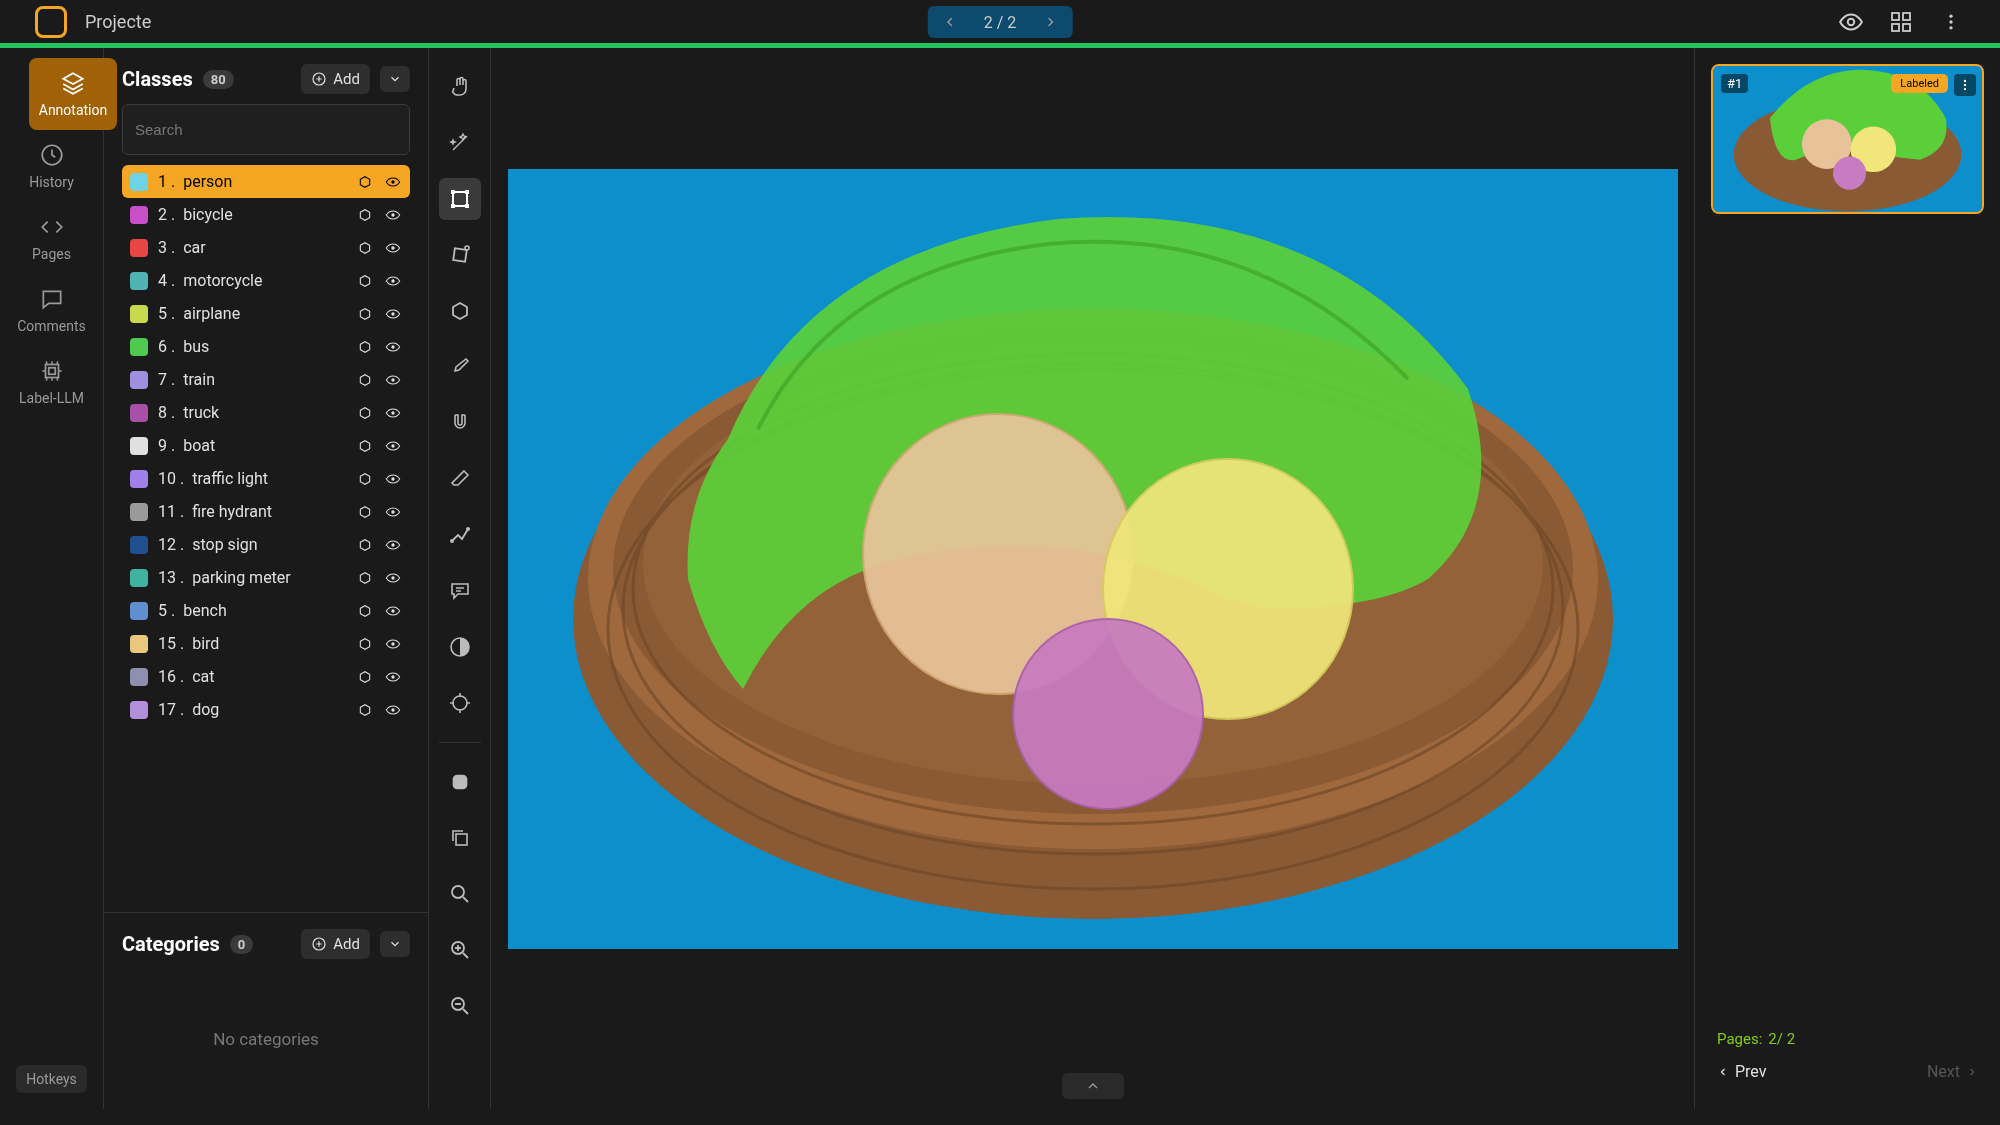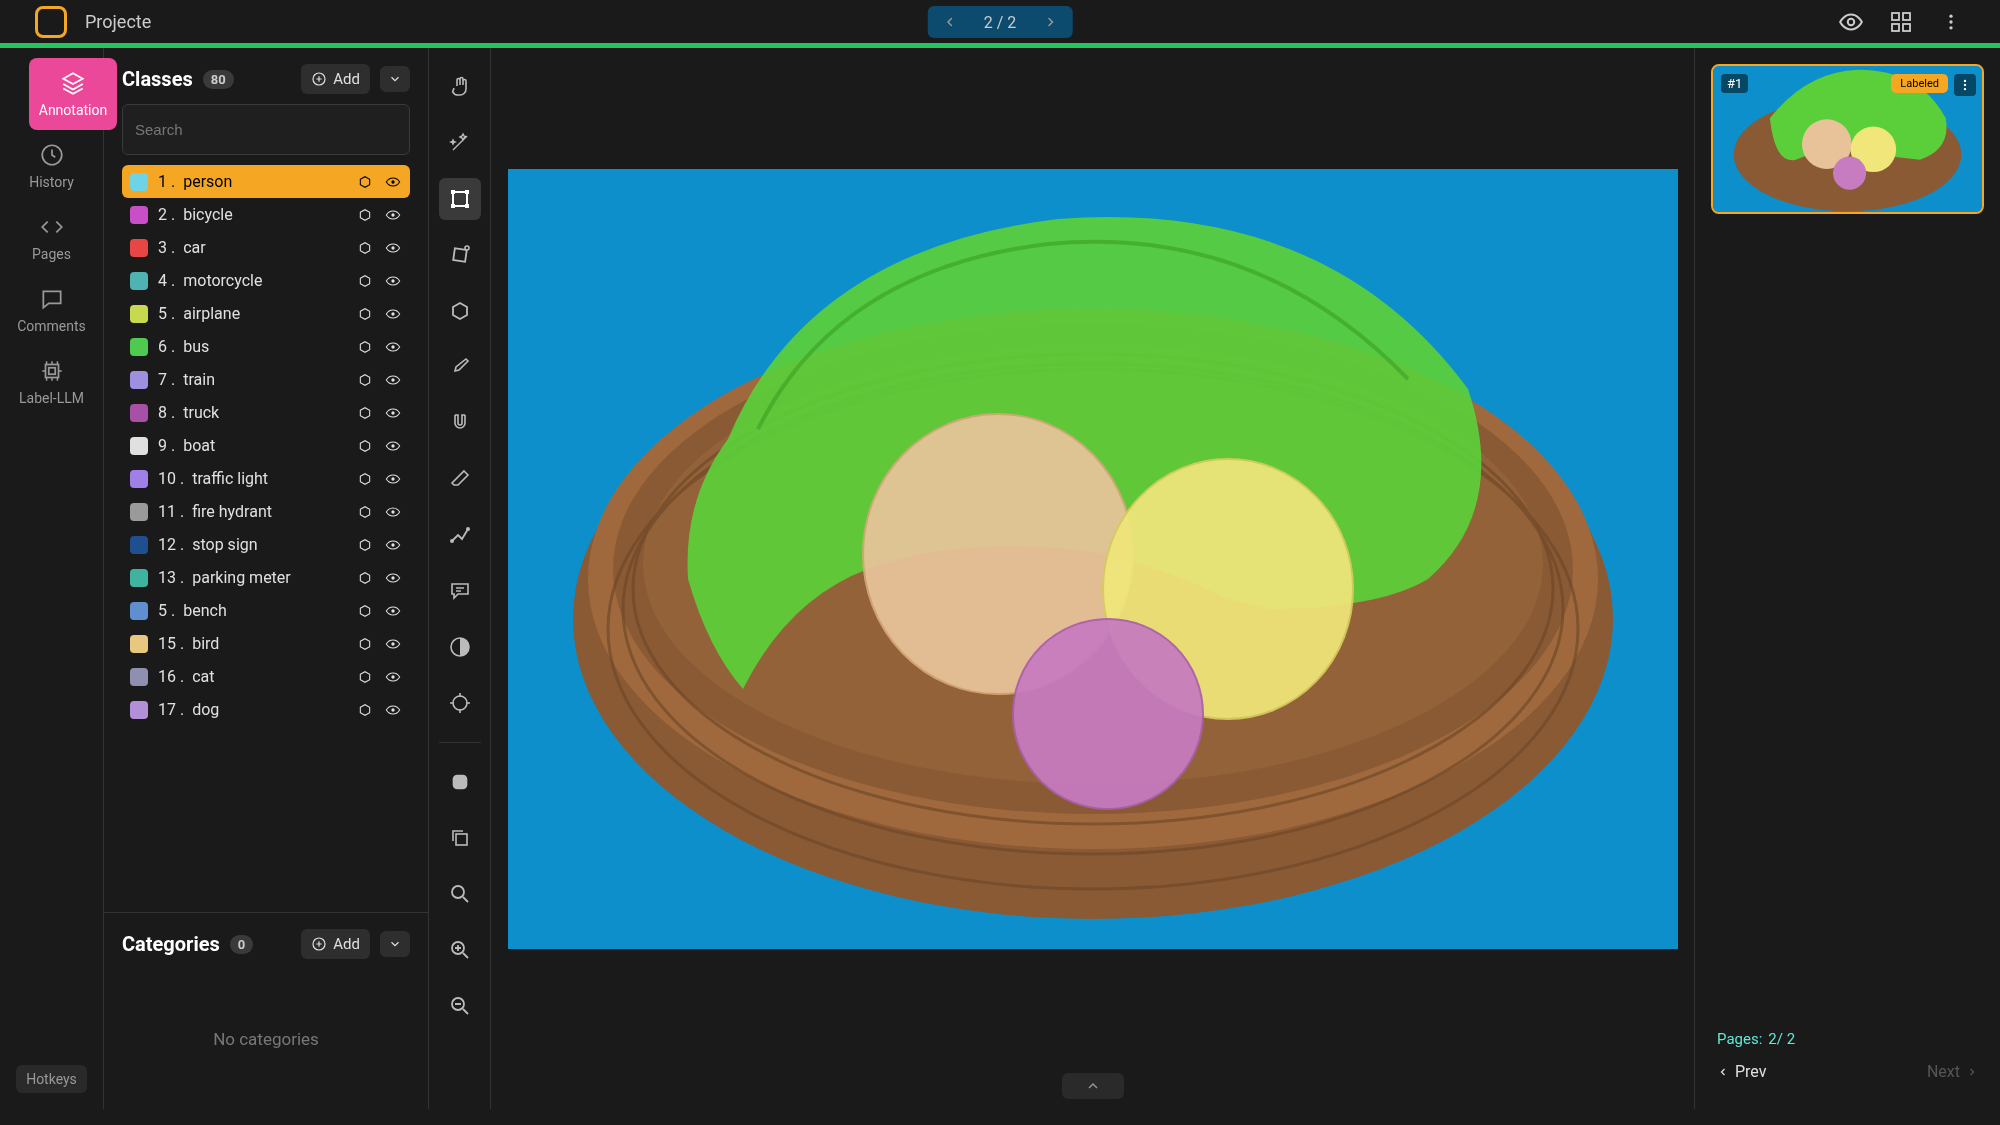--- a/index.html
+++ b/index.html
@@ -21,7 +21,7 @@
 
 .rail { width: 104px; border-right: 1px solid #333; display: flex; flex-direction: column; align-items: center; padding-top: 10px; position: relative; }
 .rail-item { width: 88px; padding: 12px 4px; display: flex; flex-direction: column; align-items: center; gap: 6px; cursor: pointer; border-radius: 8px; color: #999; }
-.rail-item.active { background: #ec4899; color: #fff; margin-left: 43px; }
+.rail-item.active { background: #a16207; color: #fff; margin-left: 43px; }
 .rail-label { font-size: 14px; }
 .hotkeys { position: absolute; bottom: 16px; font-size: 14px; color: #999; background: #2a2a2a; padding: 6px 10px; border-radius: 6px; }
 

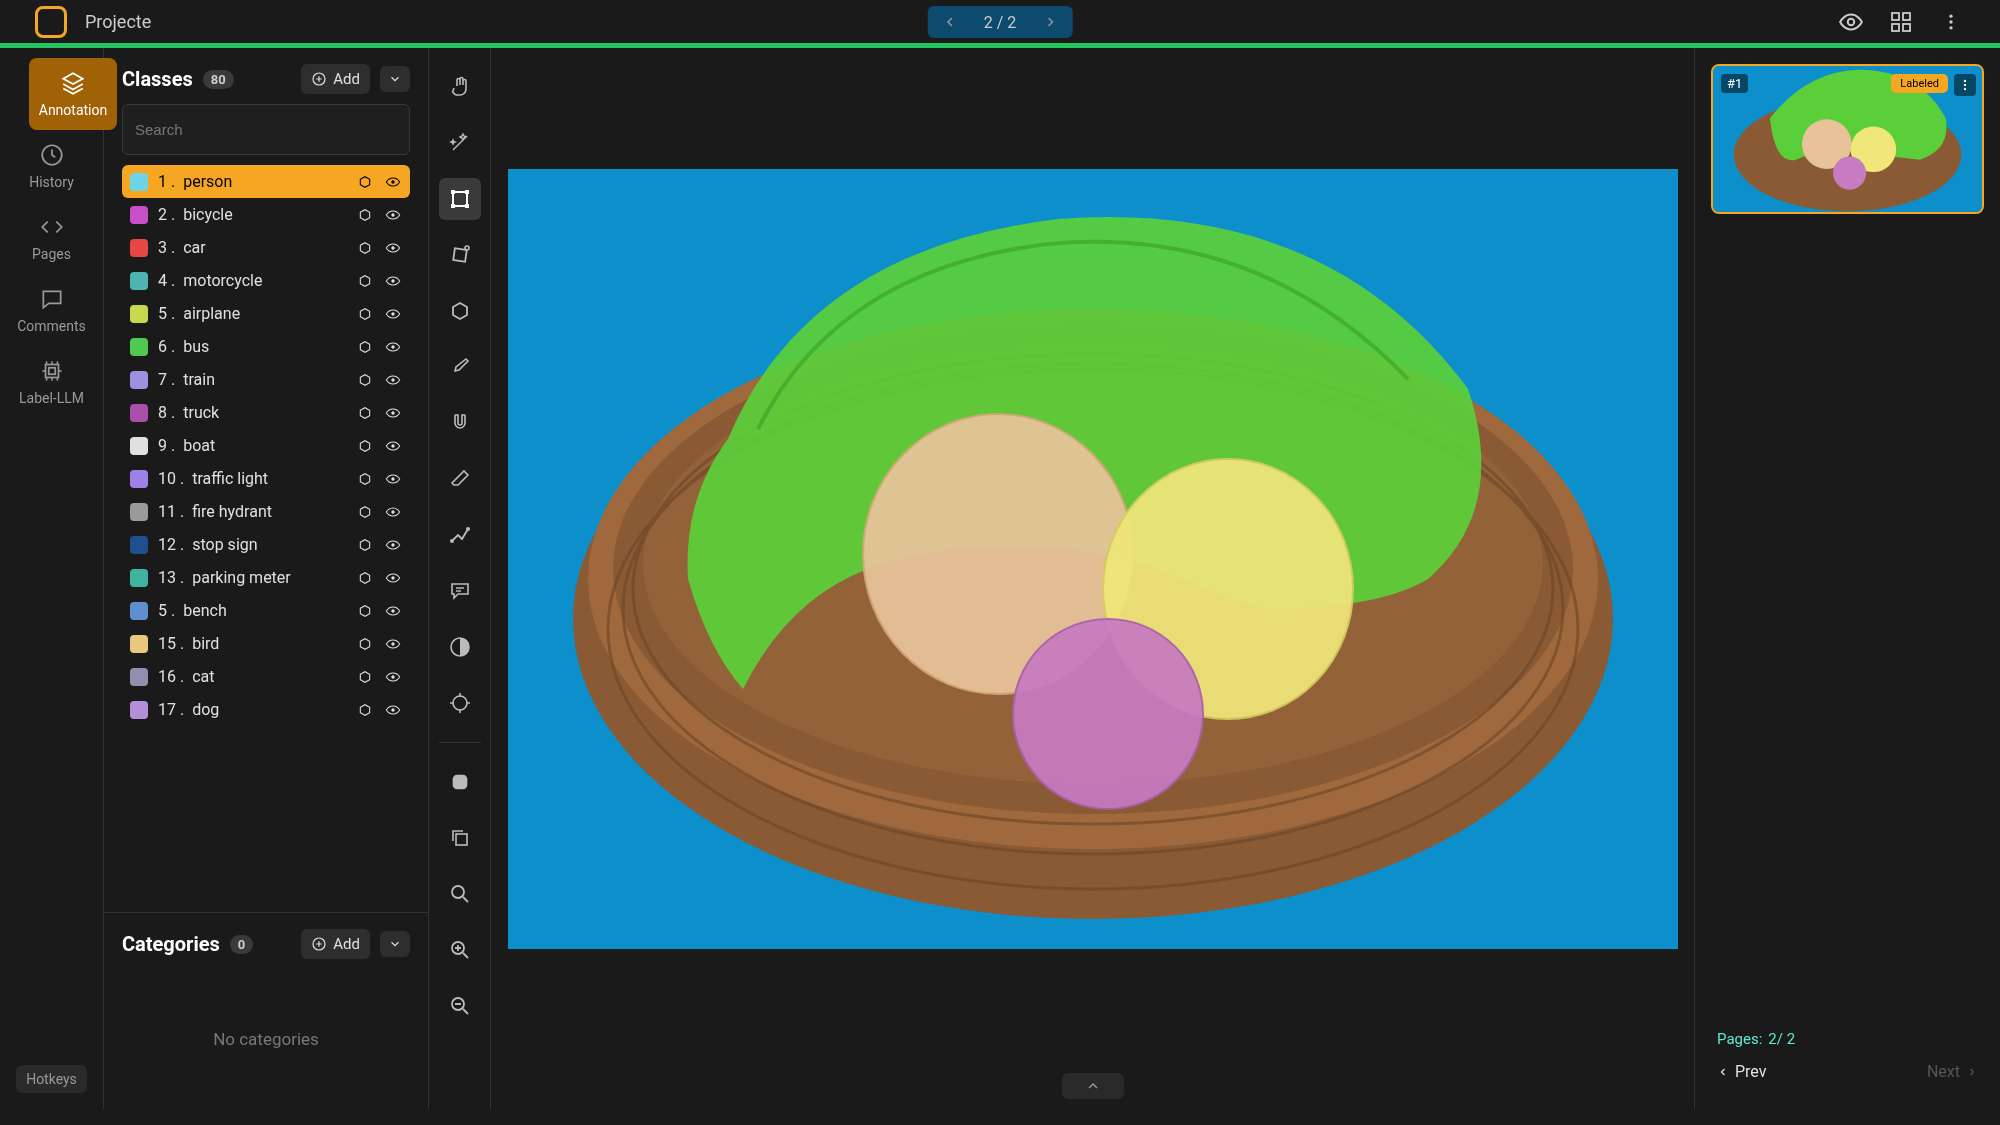--- a/index.html
+++ b/index.html
@@ -66,7 +66,7 @@
 .thumb-menu { position: absolute; top: 8px; right: 6px; width: 22px; height: 22px; background: rgba(0,0,0,0.5); border-radius: 4px; display: flex; align-items: center; justify-content: center; color: #fff; }
 
 .footer-nav { margin-top: auto; padding: 12px 6px; }
-.pages-line { font-size: 15px; color: #5eead4; margin-bottom: 14px; display: flex; gap: 6px; }
+.pages-line { font-size: 15px; color: #84cc16; margin-bottom: 14px; display: flex; gap: 6px; }
 .navbtns { display: flex; justify-content: space-between; font-size: 16px; }
 .navbtn { display: flex; align-items: center; gap: 6px; cursor: pointer; }
 .navbtn.disabled { color: #555; }

